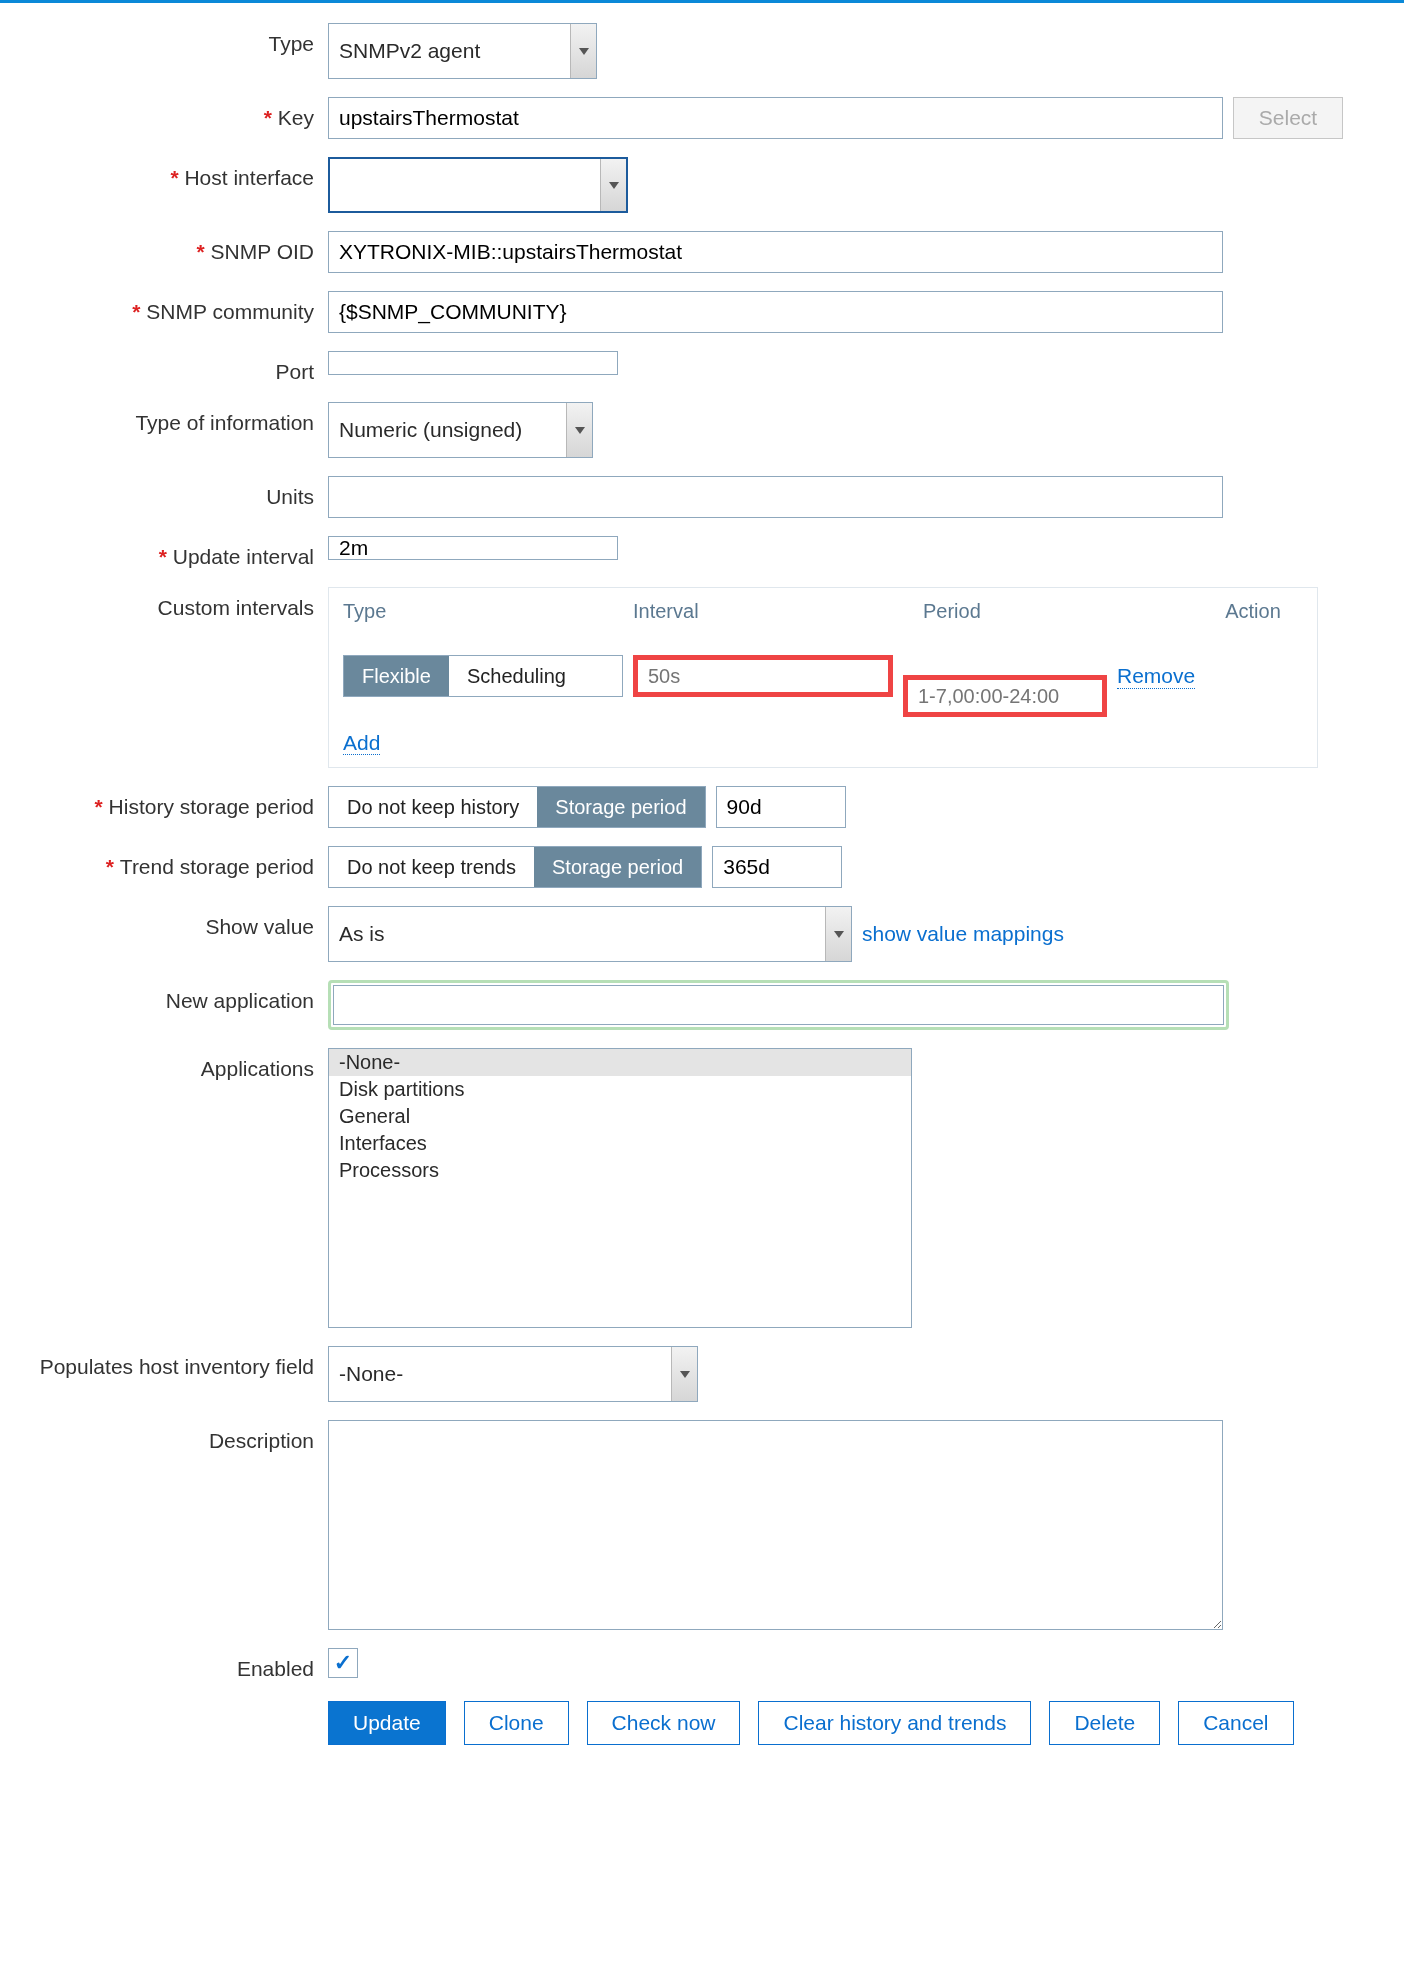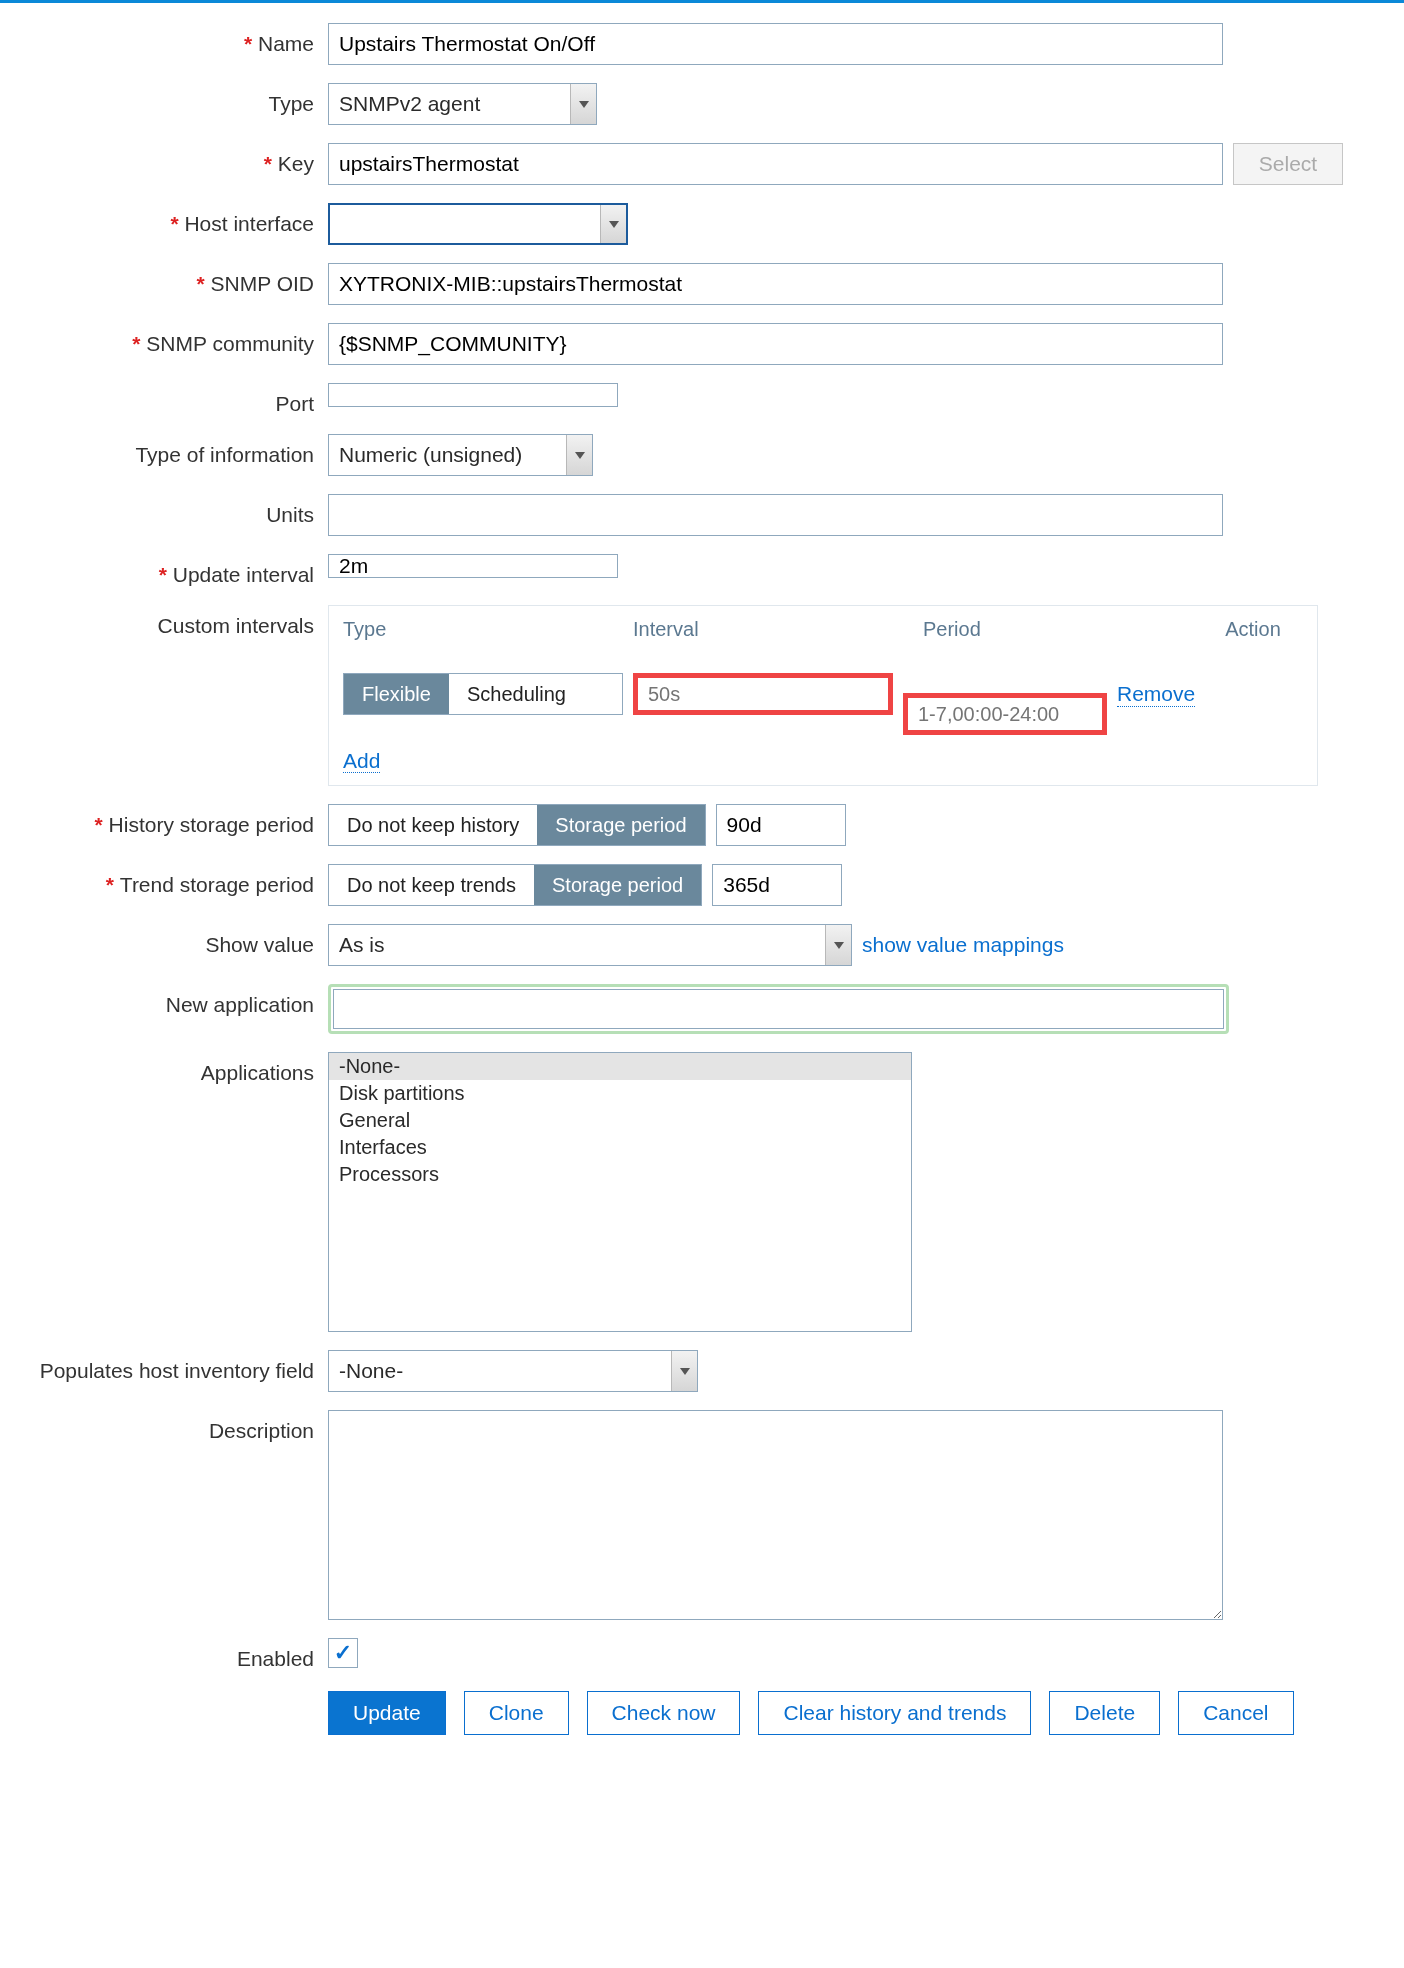--- a/index.html
+++ b/index.html
@@ -237,12 +237,6 @@
 
 <div class="page">
 
-  <div class="form-row">
-    <div class="form-label req">Name</div>
-    <div class="form-field">
-      <input type="text" class="wide" value="Upstairs Thermostat On/Off" style="">
-    </div>
-  </div>
 
   <div class="form-row">
     <div class="form-label">Type</div>

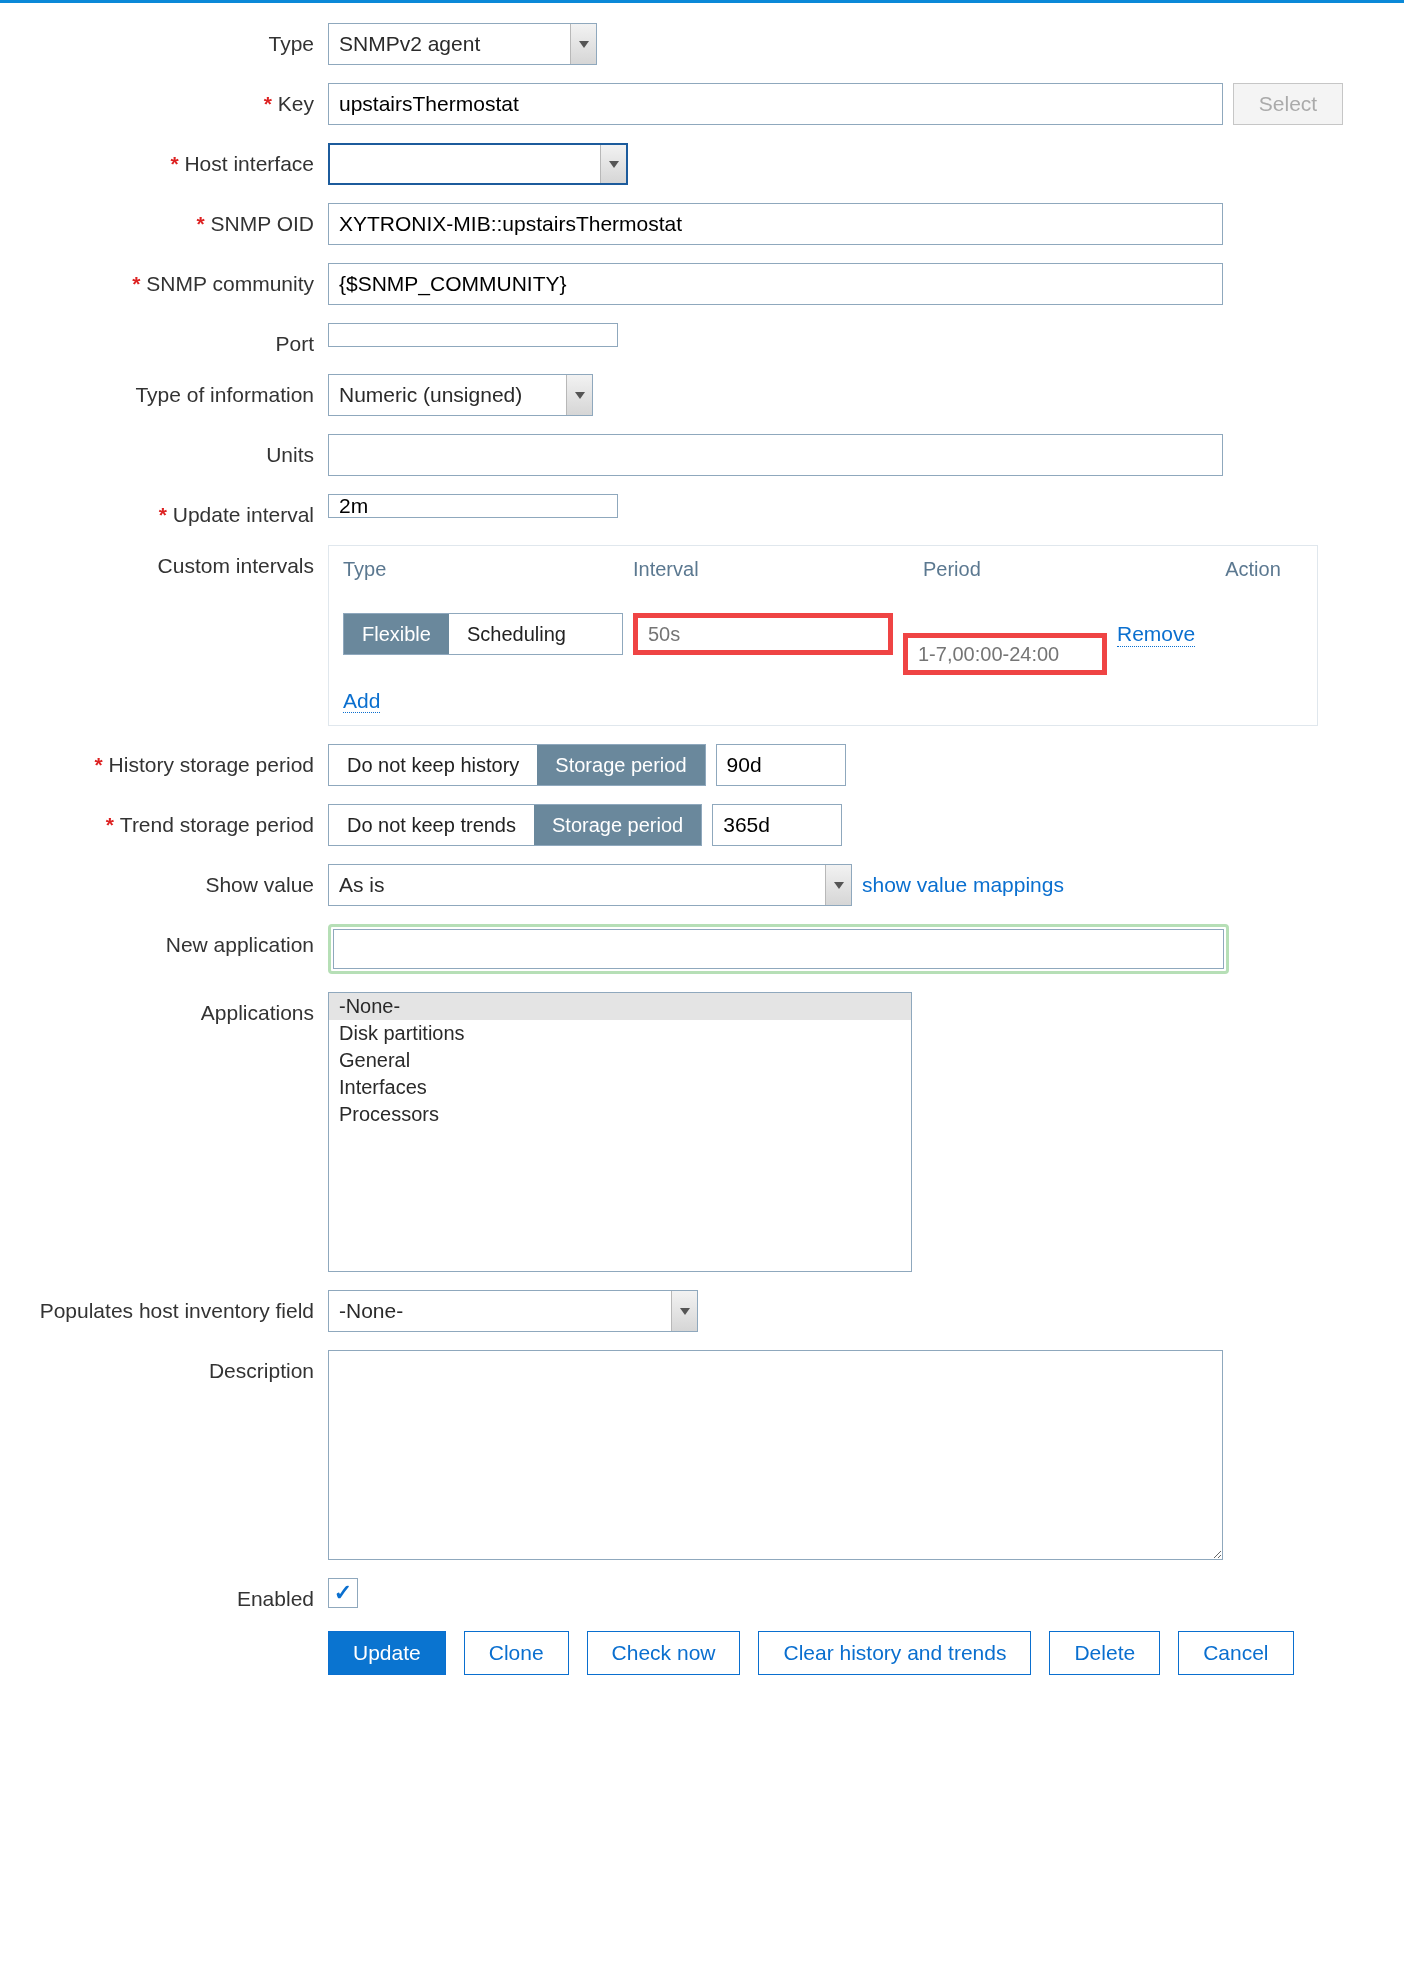--- a/index.html
+++ b/index.html
@@ -70,7 +70,7 @@
     display: flex;
     align-items: center;
     border: 1px solid #8fa8bd;
-    height: 42px;
+    height: 56px;
     background: #fff;
   }
   .select-box.blue {

